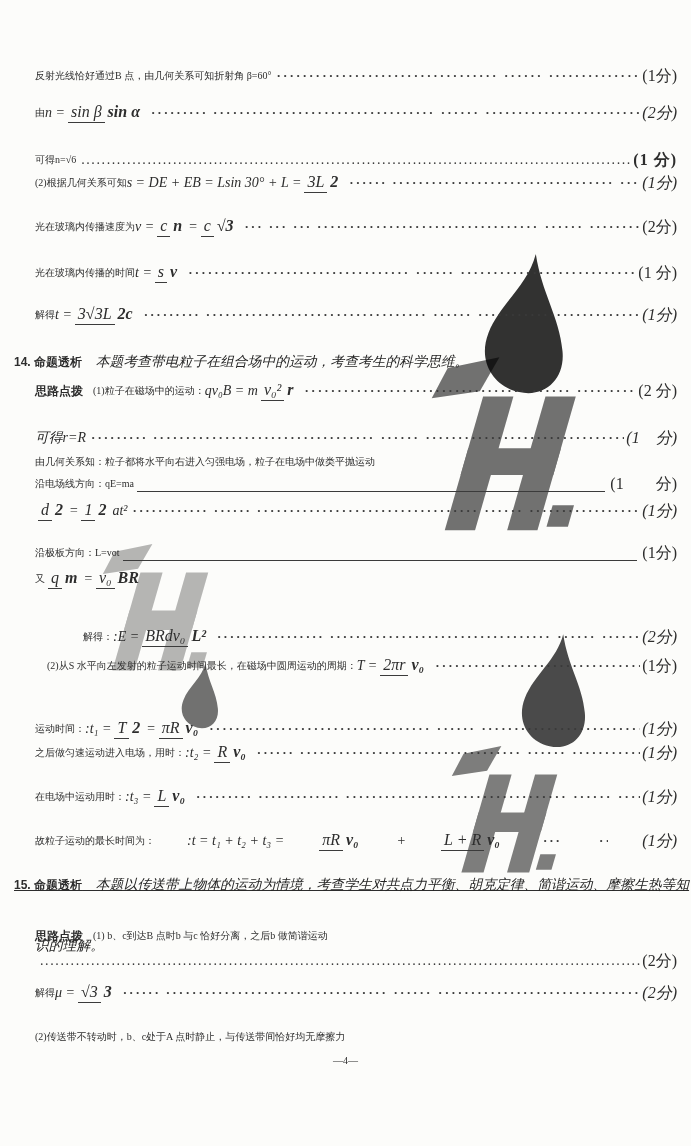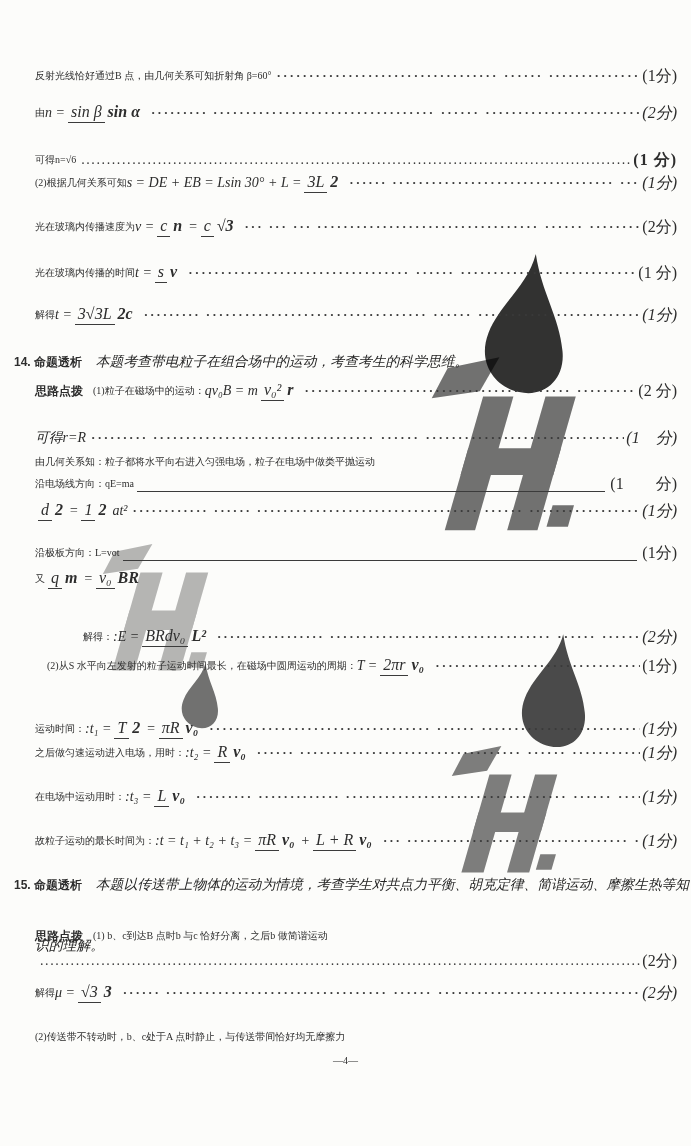--- a/index.html
+++ b/index.html
@@ -274,7 +274,7 @@
         <span class="lead">·································· ······ ·································· ····· ··· ········ ···································</span>
         <span class="score it">(1分)</span>
       </div>
-      <div class="line" style="top: 830px; left: 35px;">
+      <div class="line" style="top: 830px; left: 35px; gap: 32px;">
         <span class="cn">故粒子运动的最长时间为：</span>
         <span class="fm">:t = t₁ + t₂ + t₃ = </span>
         <span class="frac">

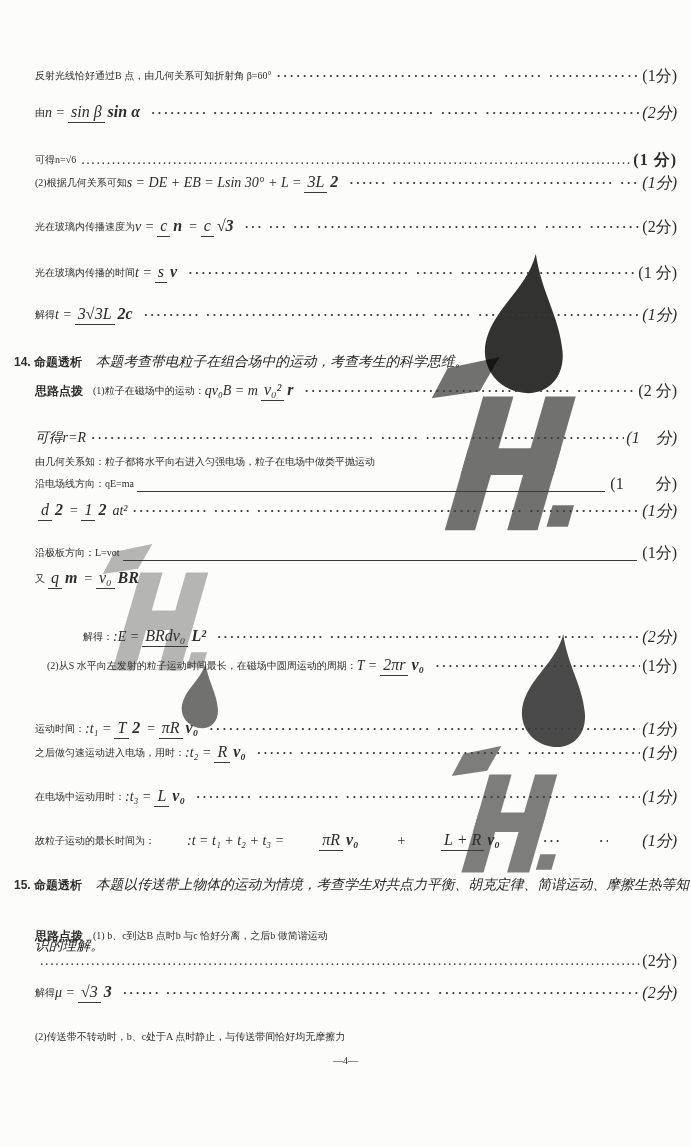--- a/index.html
+++ b/index.html
@@ -290,7 +290,7 @@
         <span class="lead">·································· ······ ·································· ····· ··· ········ ···································</span>
         <span class="score it">(1分)</span>
       </div>
-      <div class="line" style="top: 875px; left: 14px;">
+      <div class="line" style="top: 875px; left: 14px; text-decoration: underline;">
         <span class="hd">15. 命题透析</span>
         <span class="kai">　本题以传送带上物体的运动为情境，考查学生对共点力平衡、胡克定律、简谐运动、摩擦生热等知</span>
       </div>

